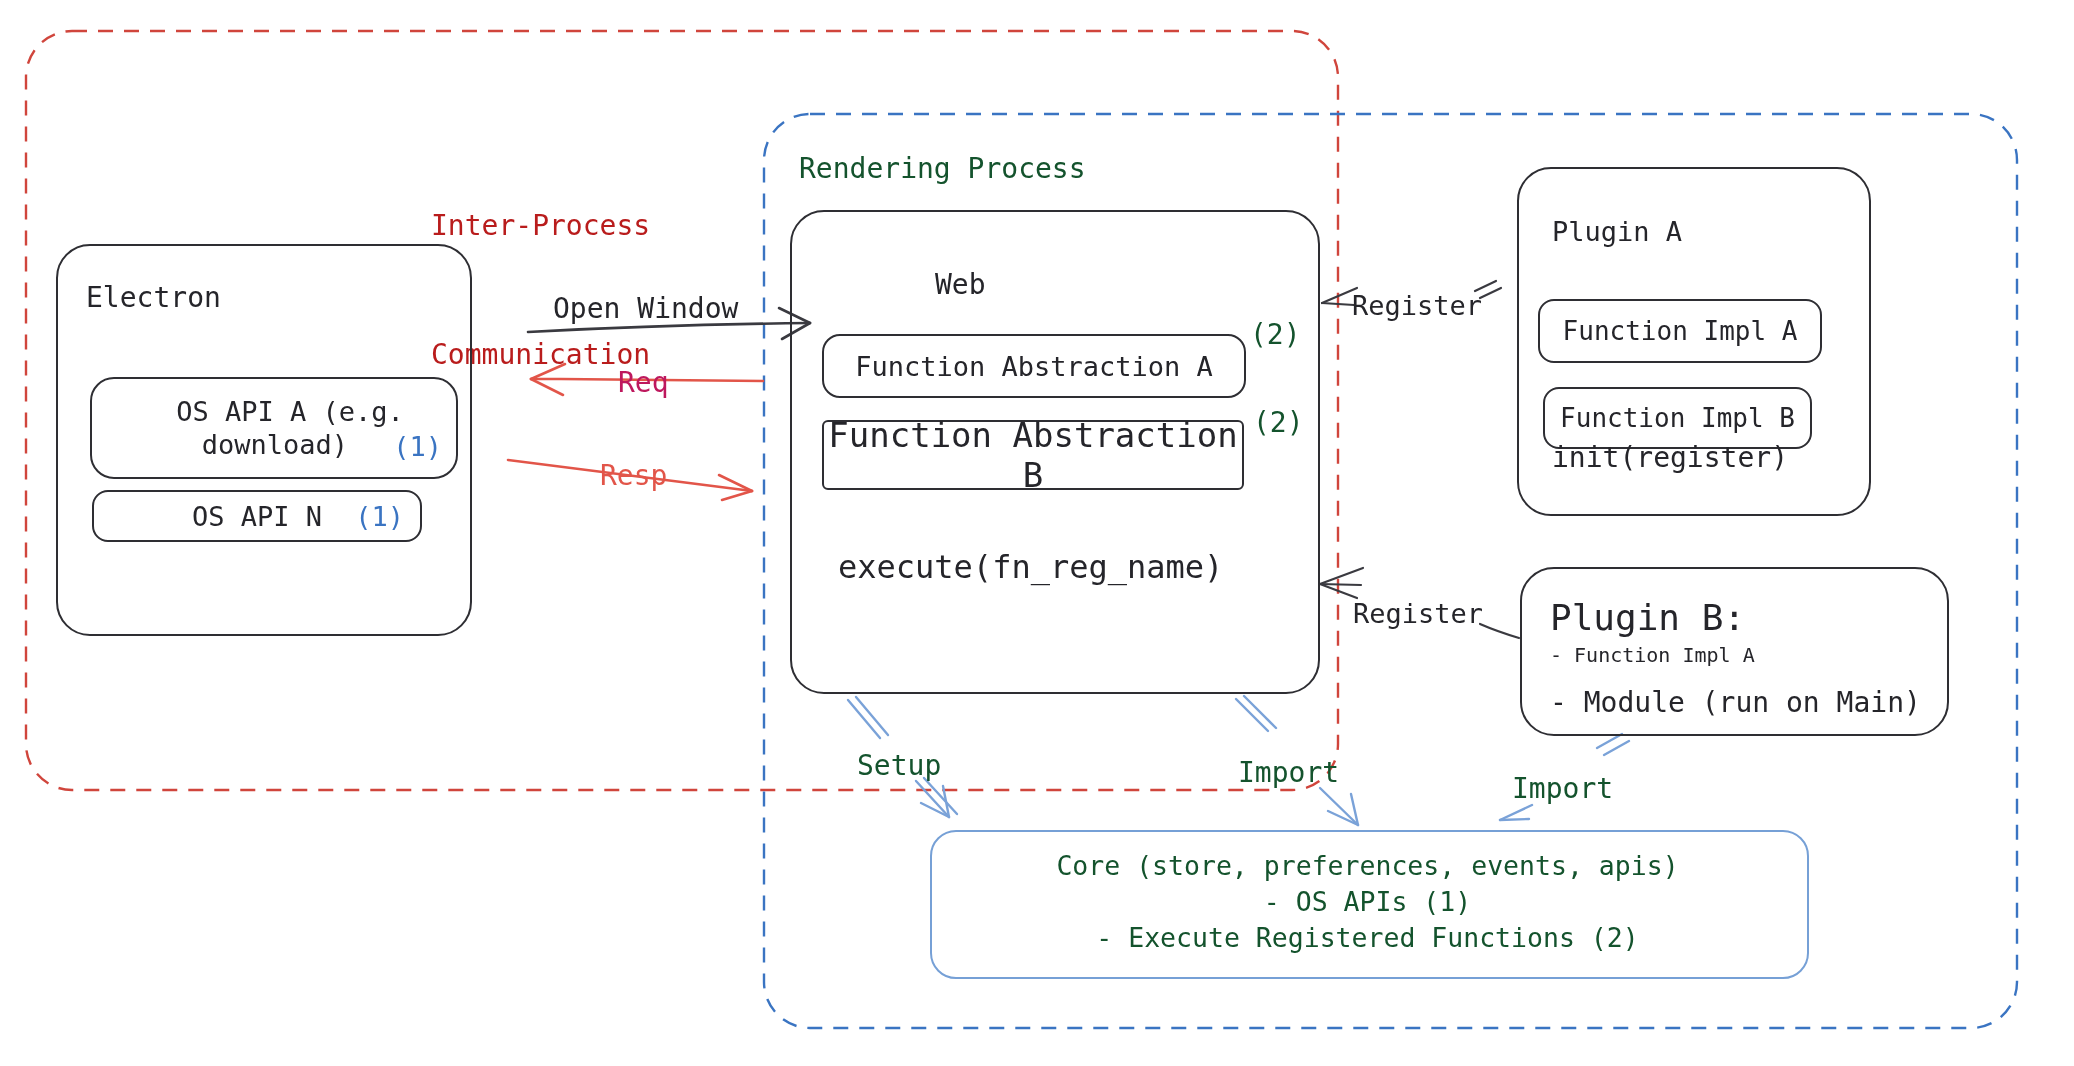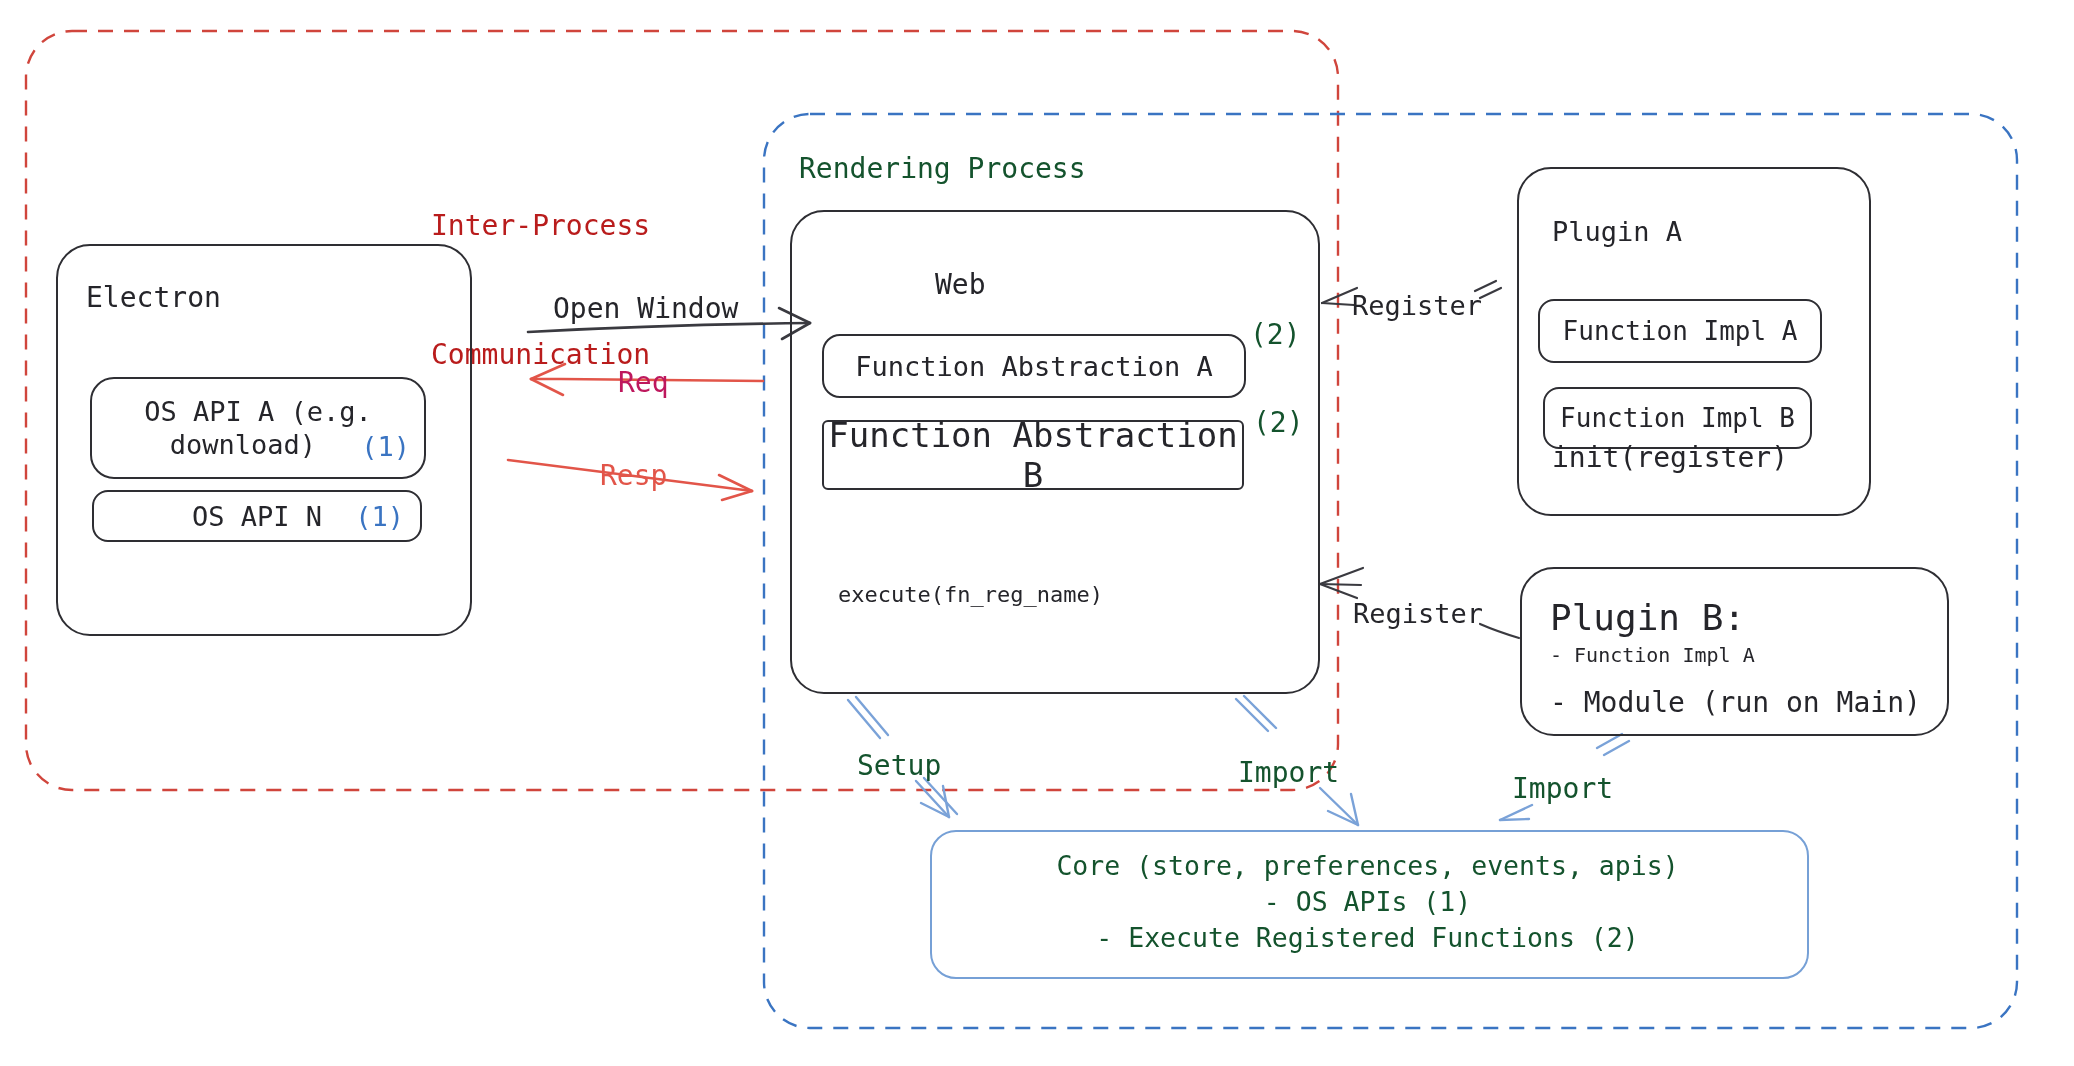--- a/index.html
+++ b/index.html
@@ -98,7 +98,7 @@
   <div class="box big" style="left:56px;top:244px;width:412px;height:388px;"></div>
   <div class="lbl black" style="left:86px;top:281px;font-size:28px;">Electron</div>
 
-  <div class="box center-flex" style="left:90px;top:345px;width:332px;height:98px;font-size:27px;">
+  <div class="box center-flex" style="left:90px;top:345px;width:332px;height:98px;font-size:27px;padding-left:32px;">
     <div style="line-height:33px;">
       <div>OS API A (e.g.</div>
       <div style="margin-left:-30px;">download)</div>

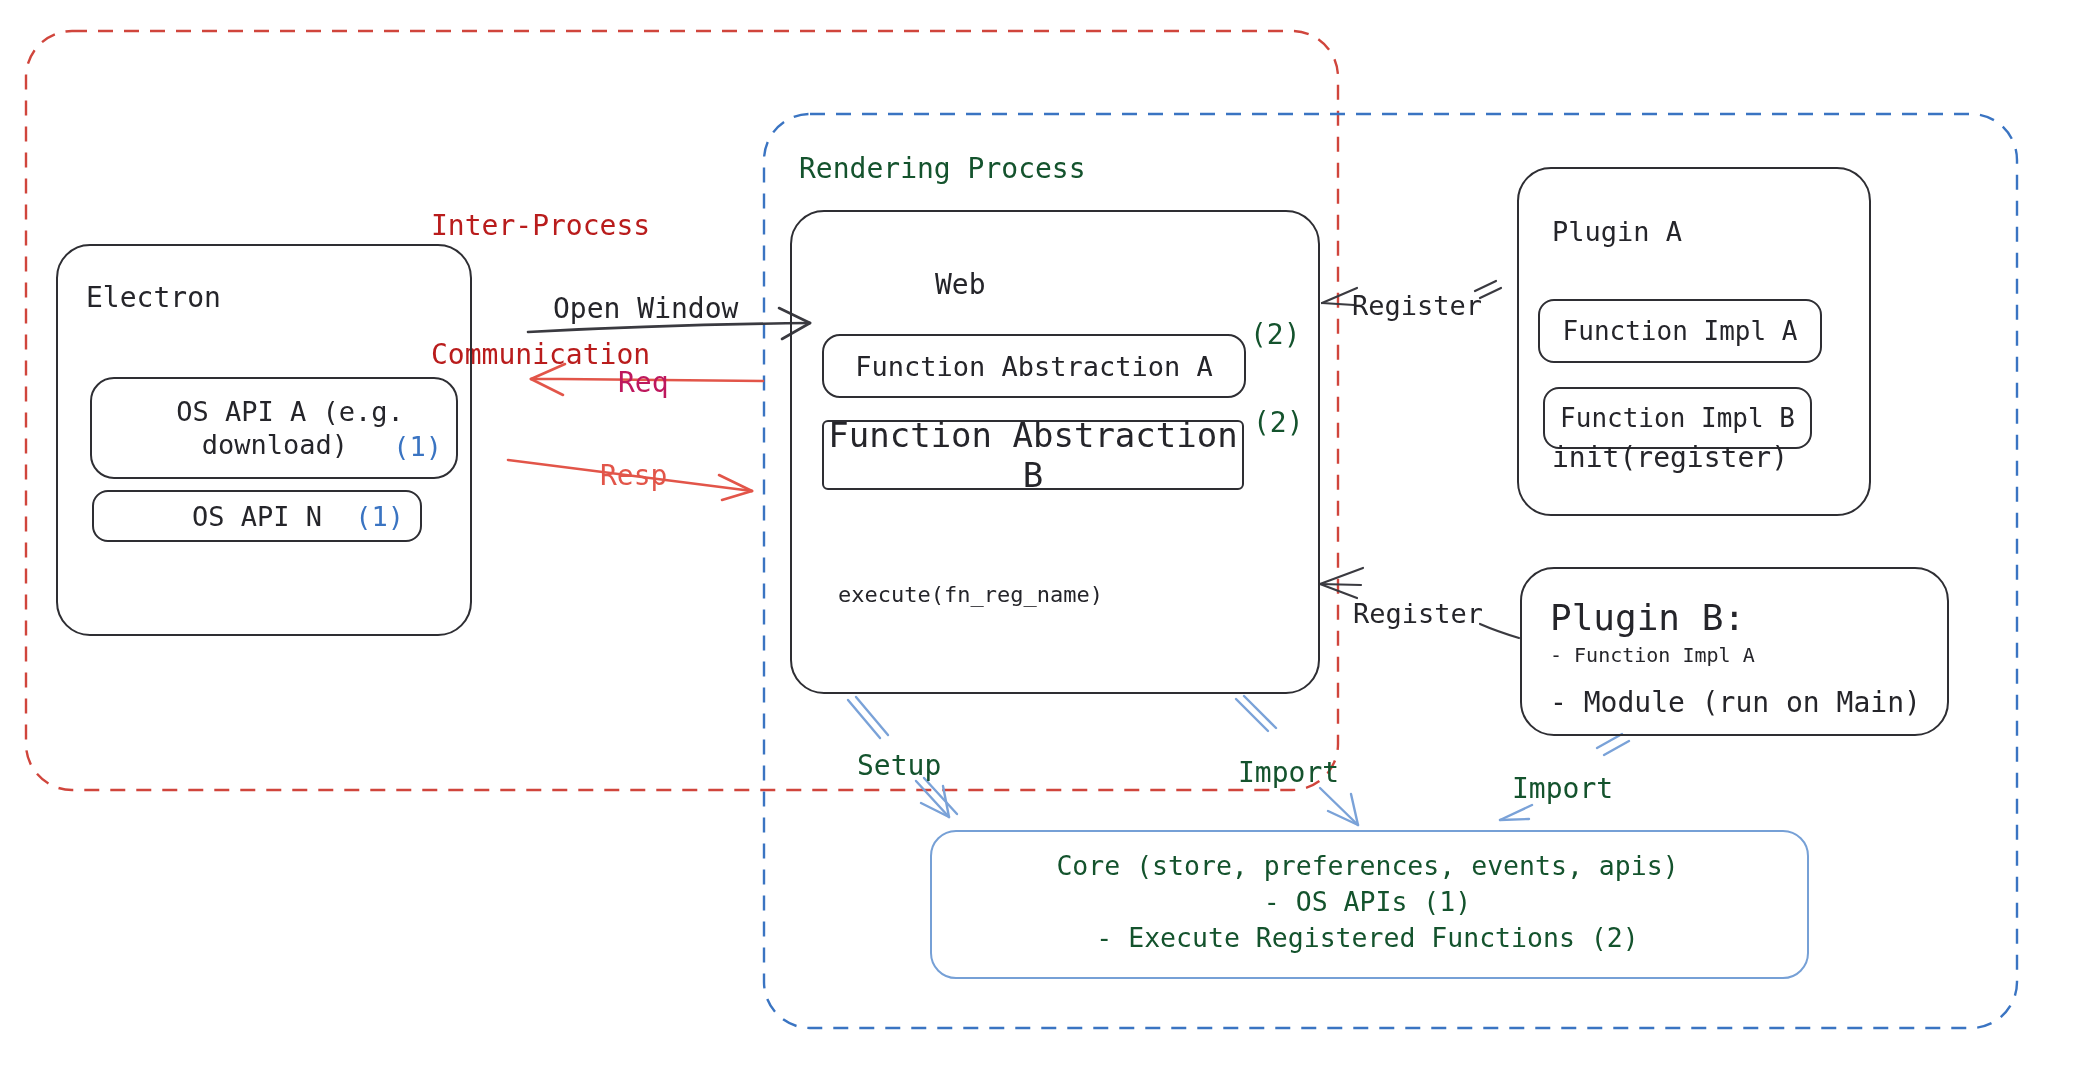--- a/index.html
+++ b/index.html
@@ -129,7 +129,7 @@
   <div class="lbl blue" style="left:1253px;top:406px;font-size:28px;">(2)</div>
 
 
-  <div class="lbl black" style="left:838px;top:582px;font-size:22px;">execute(fn_reg_name)</div>
+  <div class="lbl black" style="left:838px;top:548px;font-size:32px;">execute(fn_reg_name)</div>
 
   <div class="lbl black" style="left:1352px;top:290px;font-size:27px;">Register</div>
   <div class="lbl black" style="left:1353px;top:598px;font-size:27px;">Register</div>

